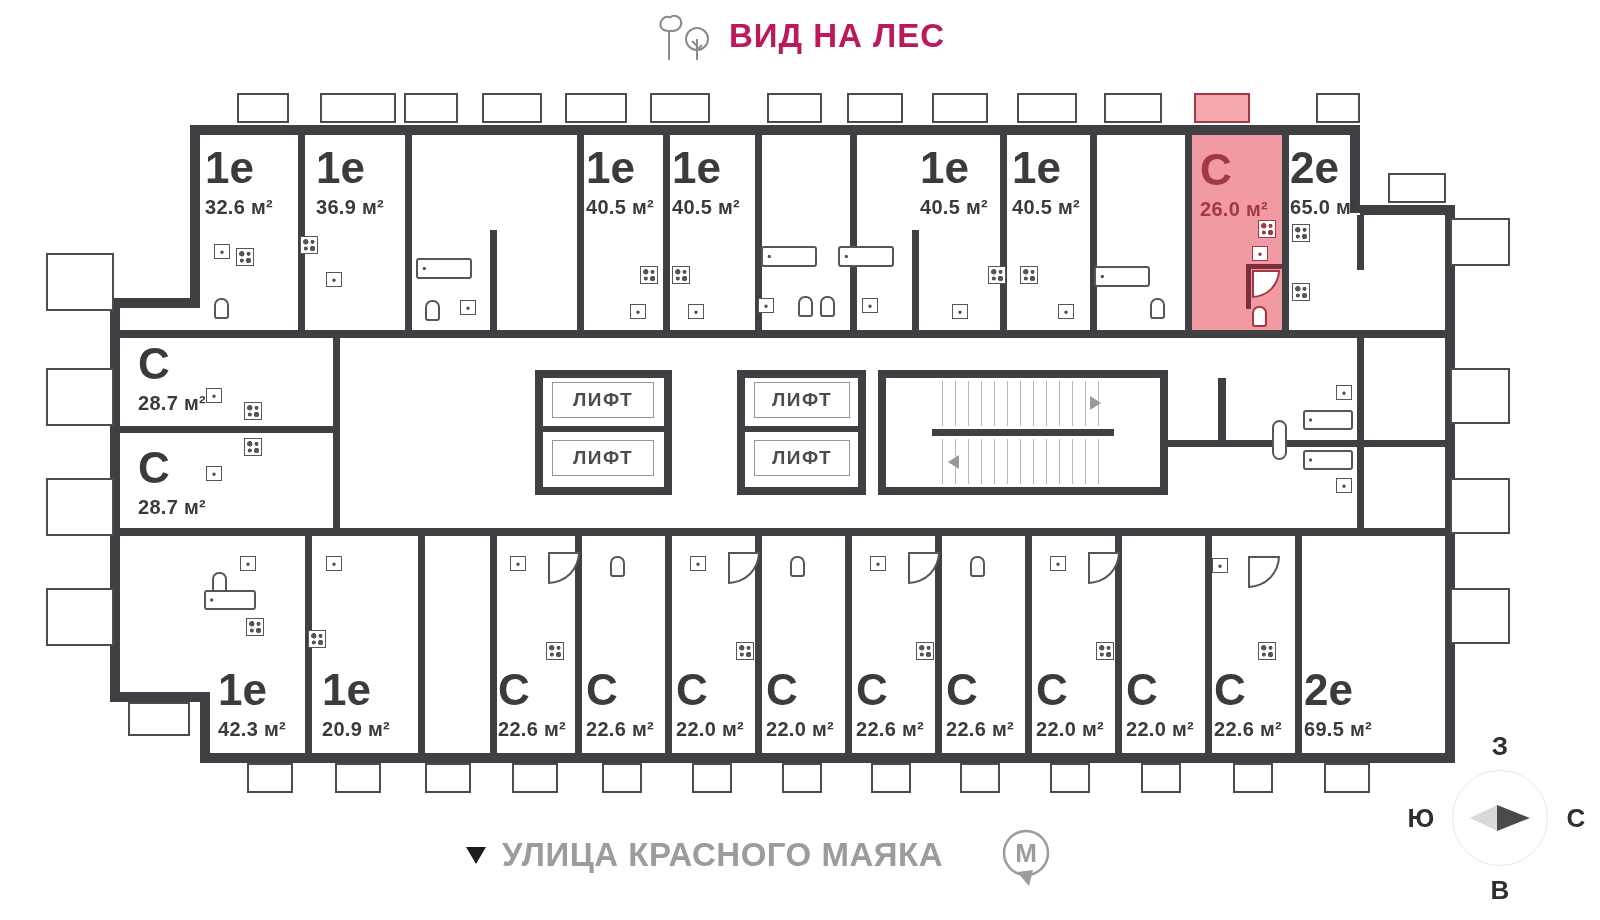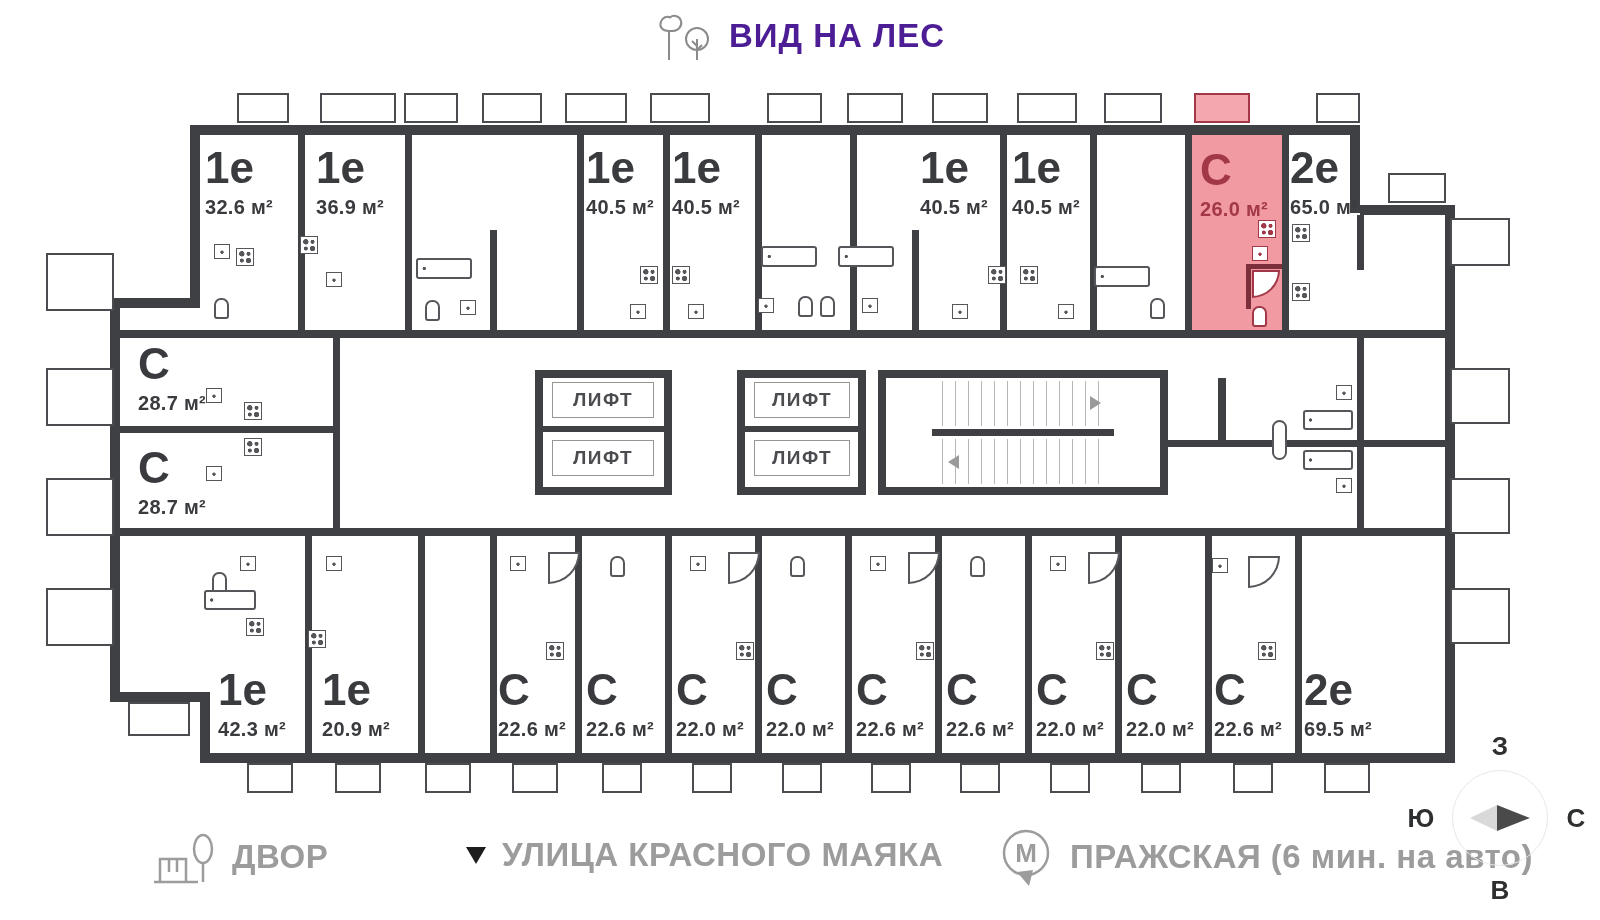--- a/index.html
+++ b/index.html
@@ -38,7 +38,7 @@
       radial-gradient(circle at 72% 72%,#A23847 2.4px,transparent 3px);}
   .sink.red{background-image:radial-gradient(circle at 50% 55%,#A23847 1.4px,transparent 1.9px);}
   .hdr{position:absolute;left:0;top:10px;width:100%;display:flex;align-items:center;justify-content:center;gap:16px;}
-  .hdr .ttl{font-size:33px;font-weight:600;color:#4c1d95;letter-spacing:1px;}
+  .hdr .ttl{font-size:33px;font-weight:600;color:#be185d;letter-spacing:1px;}
   .lg{position:absolute;display:flex;align-items:center;gap:16px;color:#9C9C9C;}
   .lg .txt{font-size:33px;font-weight:600;letter-spacing:.5px;white-space:nowrap;}
   .tri{width:0;height:0;border-top:17px solid #1d1d1d;border-left:10px solid transparent;border-right:10px solid transparent;display:inline-block;}

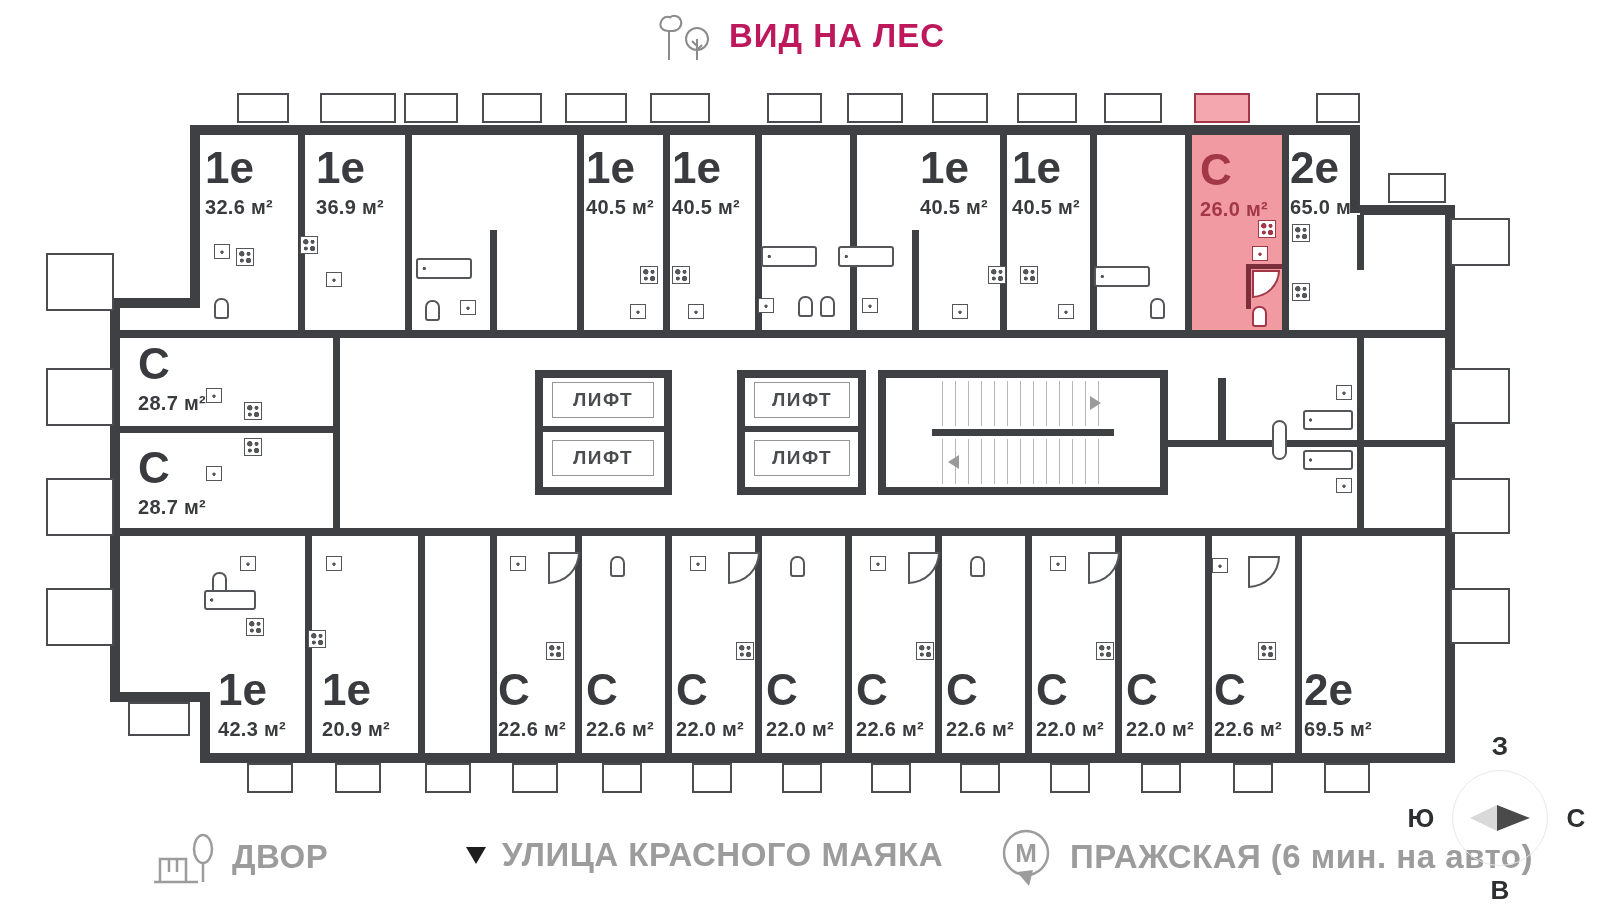--- a/index.html
+++ b/index.html
@@ -331,16 +331,6 @@
     <span class="a">69.5 м²</span>
   </div>
 
-  <div class="lg" style="left:152px;top:828px">
-    <svg width="64" height="58" viewBox="0 0 64 58" fill="none" stroke="#9C9C9C" stroke-width="2.5">
-      <path d="M2 54 h44"></path>
-      <path d="M8 54 V31 h26 v23"></path>
-      <path d="M17 31 v13 M25 31 v13"></path>
-      <ellipse cx="51" cy="21" rx="9" ry="14"></ellipse>
-      <path d="M51 35 V54"></path>
-    </svg>
-    <span class="txt">ДВОР</span>
-  </div>
 
   <div class="lg" style="left:466px;top:836px">
     <span class="tri"></span>

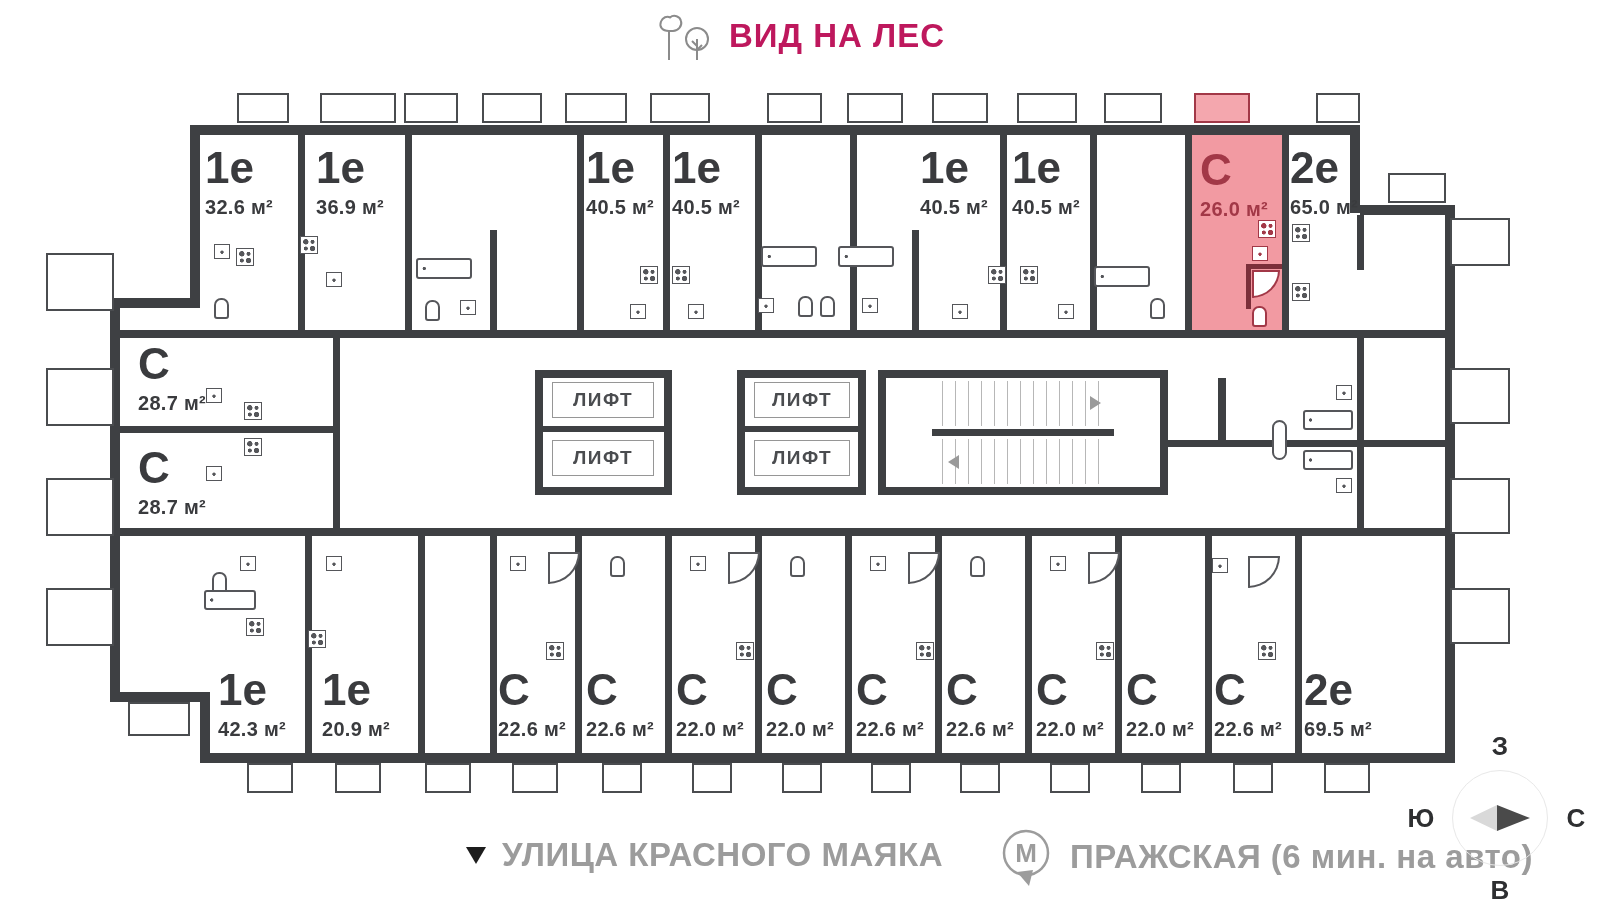--- a/index.html
+++ b/index.html
@@ -343,7 +343,6 @@
       <text x="28" y="36" text-anchor="middle" font-size="26" font-weight="700" fill="#9C9C9C" font-family="Liberation Sans, sans-serif">М</text>
       <path d="M19 46 L31 60 L35 44 Z" fill="#9C9C9C"></path>
     </svg>
-    <span class="txt">ПРАЖСКАЯ (6 мин. на авто)</span>
   </div>
 
   <div class="cmp-c"></div>

